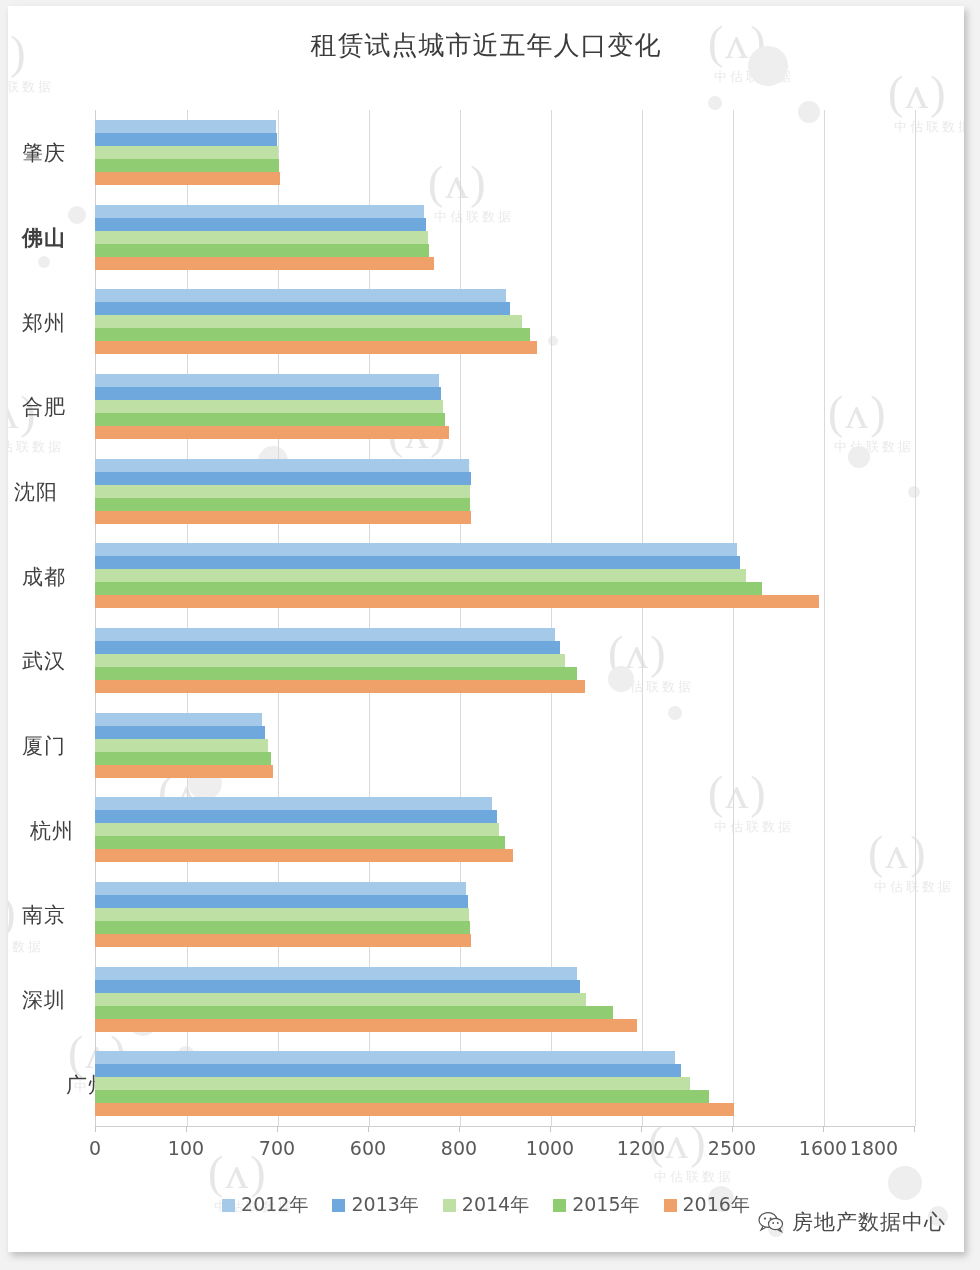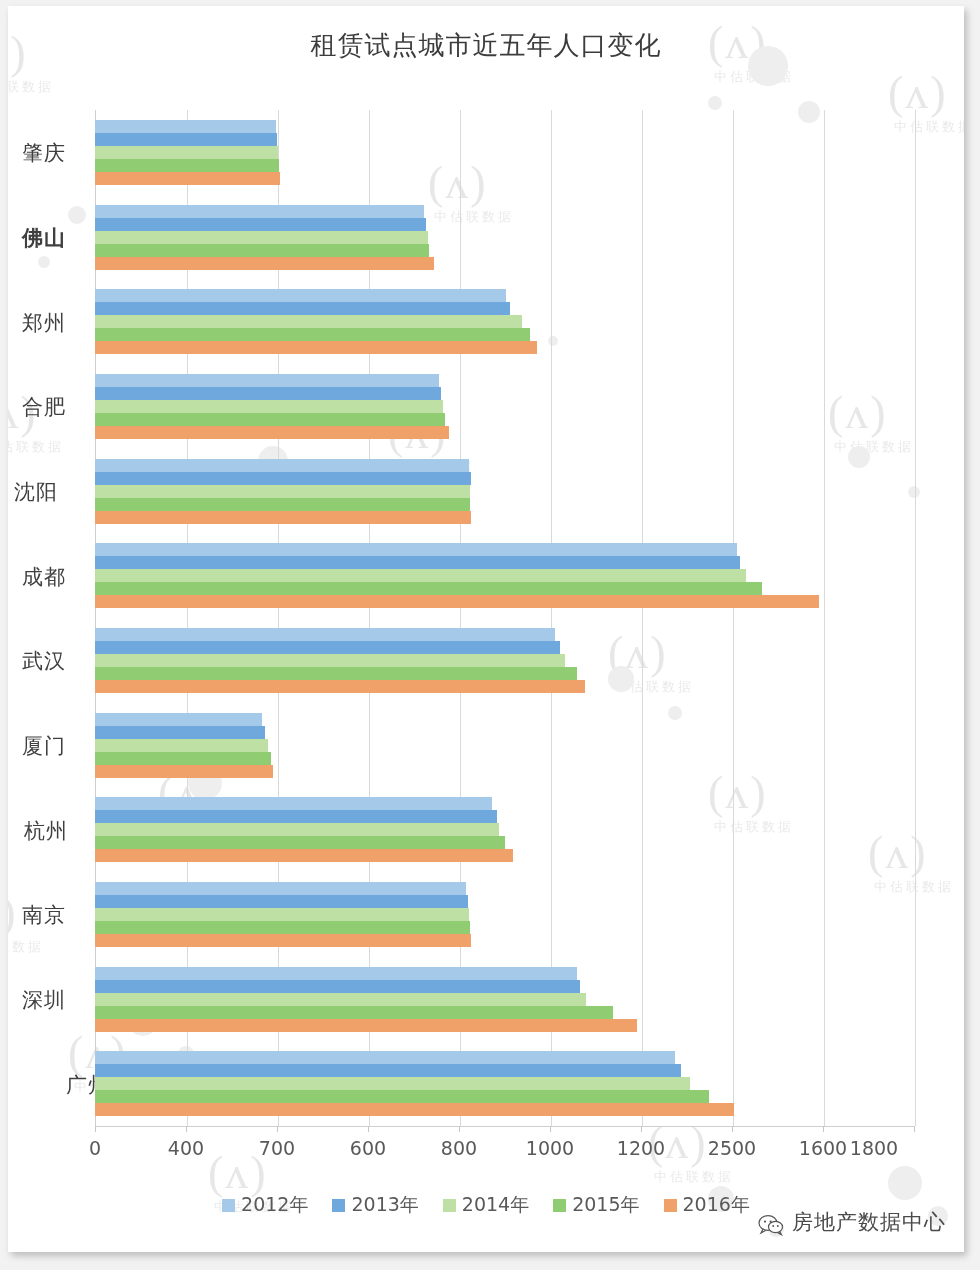--- a/index.html
+++ b/index.html
@@ -270,7 +270,7 @@
         <div class="cat-label" style="position: absolute; left: 14px; top: 556.667px;">成都</div>
         <div class="cat-label" style="position: absolute; left: 14px; top: 641.333px;">武汉</div>
         <div class="cat-label" style="position: absolute; left: 14px; top: 726px;">厦门</div>
-        <div class="cat-label" style="position: absolute; left: 16px; top: 810.667px;">杭州</div>
+        <div class="cat-label" style="position: absolute; left: 22px; top: 810.667px;">杭州</div>
         <div class="cat-label" style="position: absolute; left: 14px; top: 895.333px;">南京</div>
         <div class="cat-label" style="position: absolute; left: 14px; top: 980px;">深圳</div>
         <div class="cat-label" style="position: absolute; left: 14px; top: 1064.67px; margin-left: 44px;">广州</div>

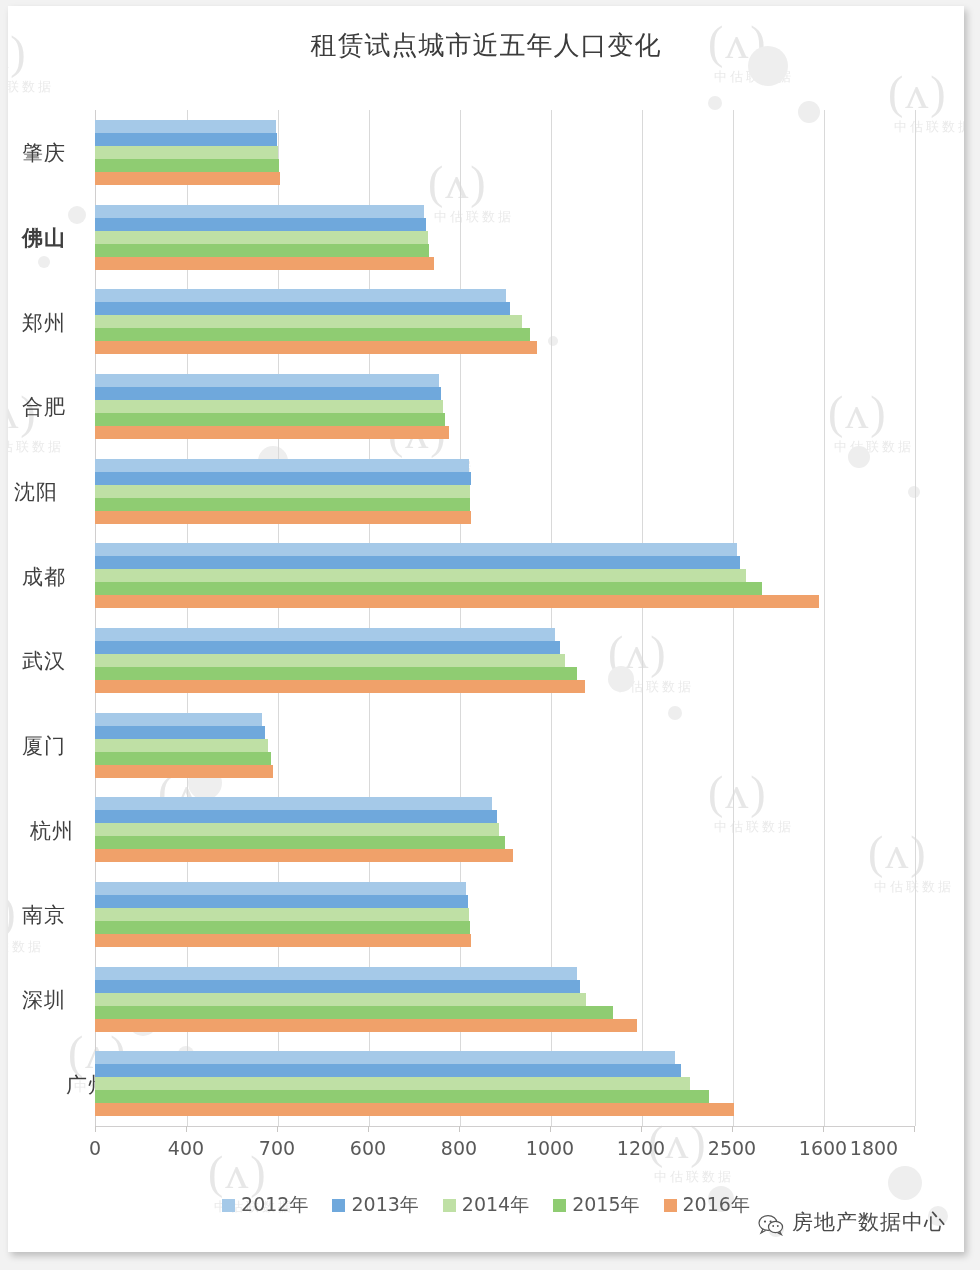--- a/index.html
+++ b/index.html
@@ -243,7 +243,7 @@
         <div class="tick" style="left: 87px;"></div>
         <div class="tick-label" style="left: 87px;">0</div>
         <div class="tick" style="left: 178px;"></div>
-        <div class="tick-label" style="left: 178px;">400</div>
+        <div class="tick-label" style="left: 178px;">100</div>
         <div class="tick" style="left: 269px;"></div>
         <div class="tick-label" style="left: 269px;">700</div>
         <div class="tick" style="left: 360px;"></div>

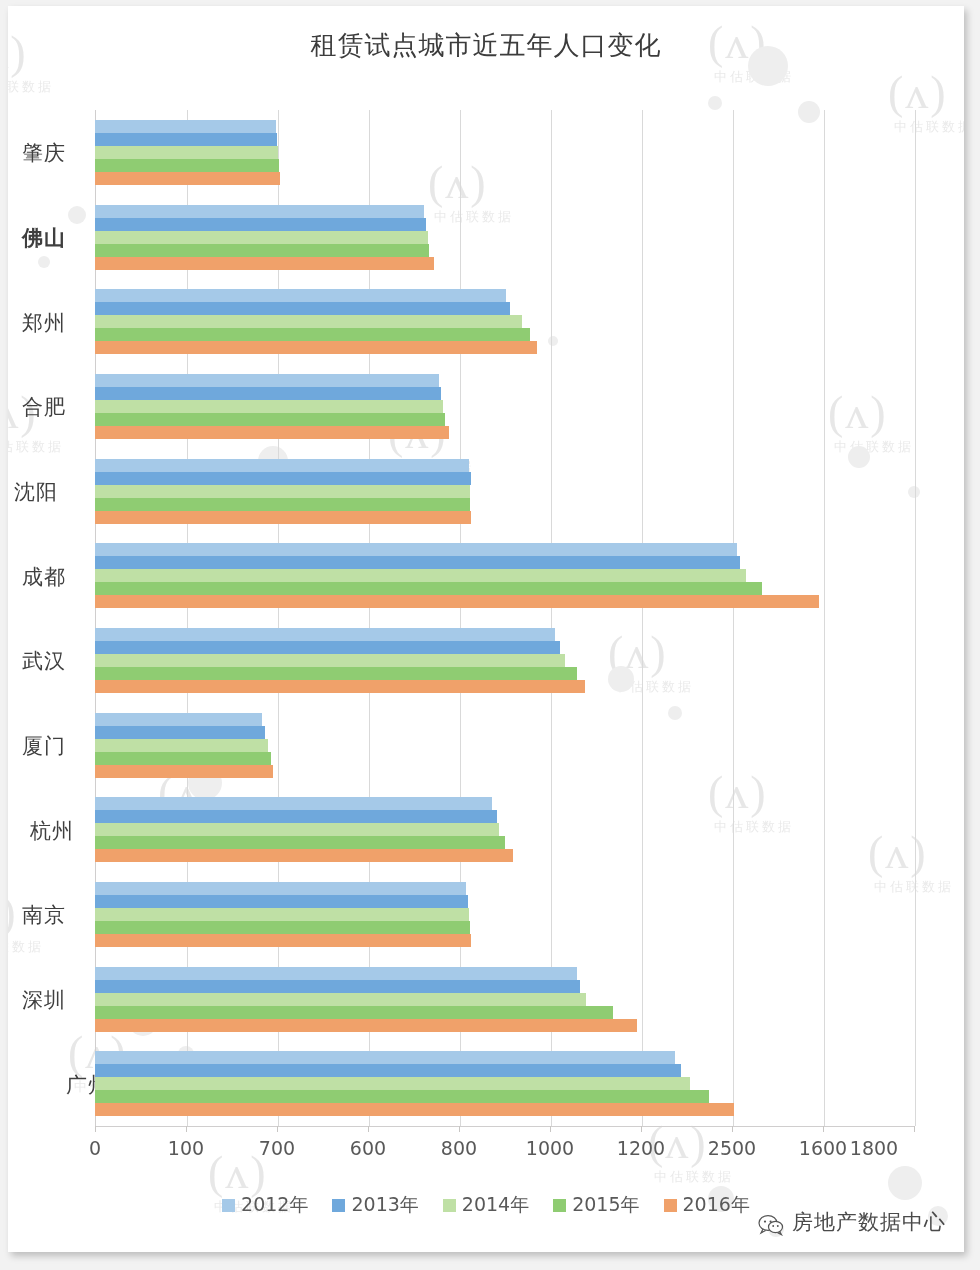--- a/index.html
+++ b/index.html
@@ -154,7 +154,7 @@
     right: 18px;
     bottom: 16px;
     display: flex;
-    align-items: flex-end;
+    align-items: center;
     gap: 8px;
   }
   .brand-text {

